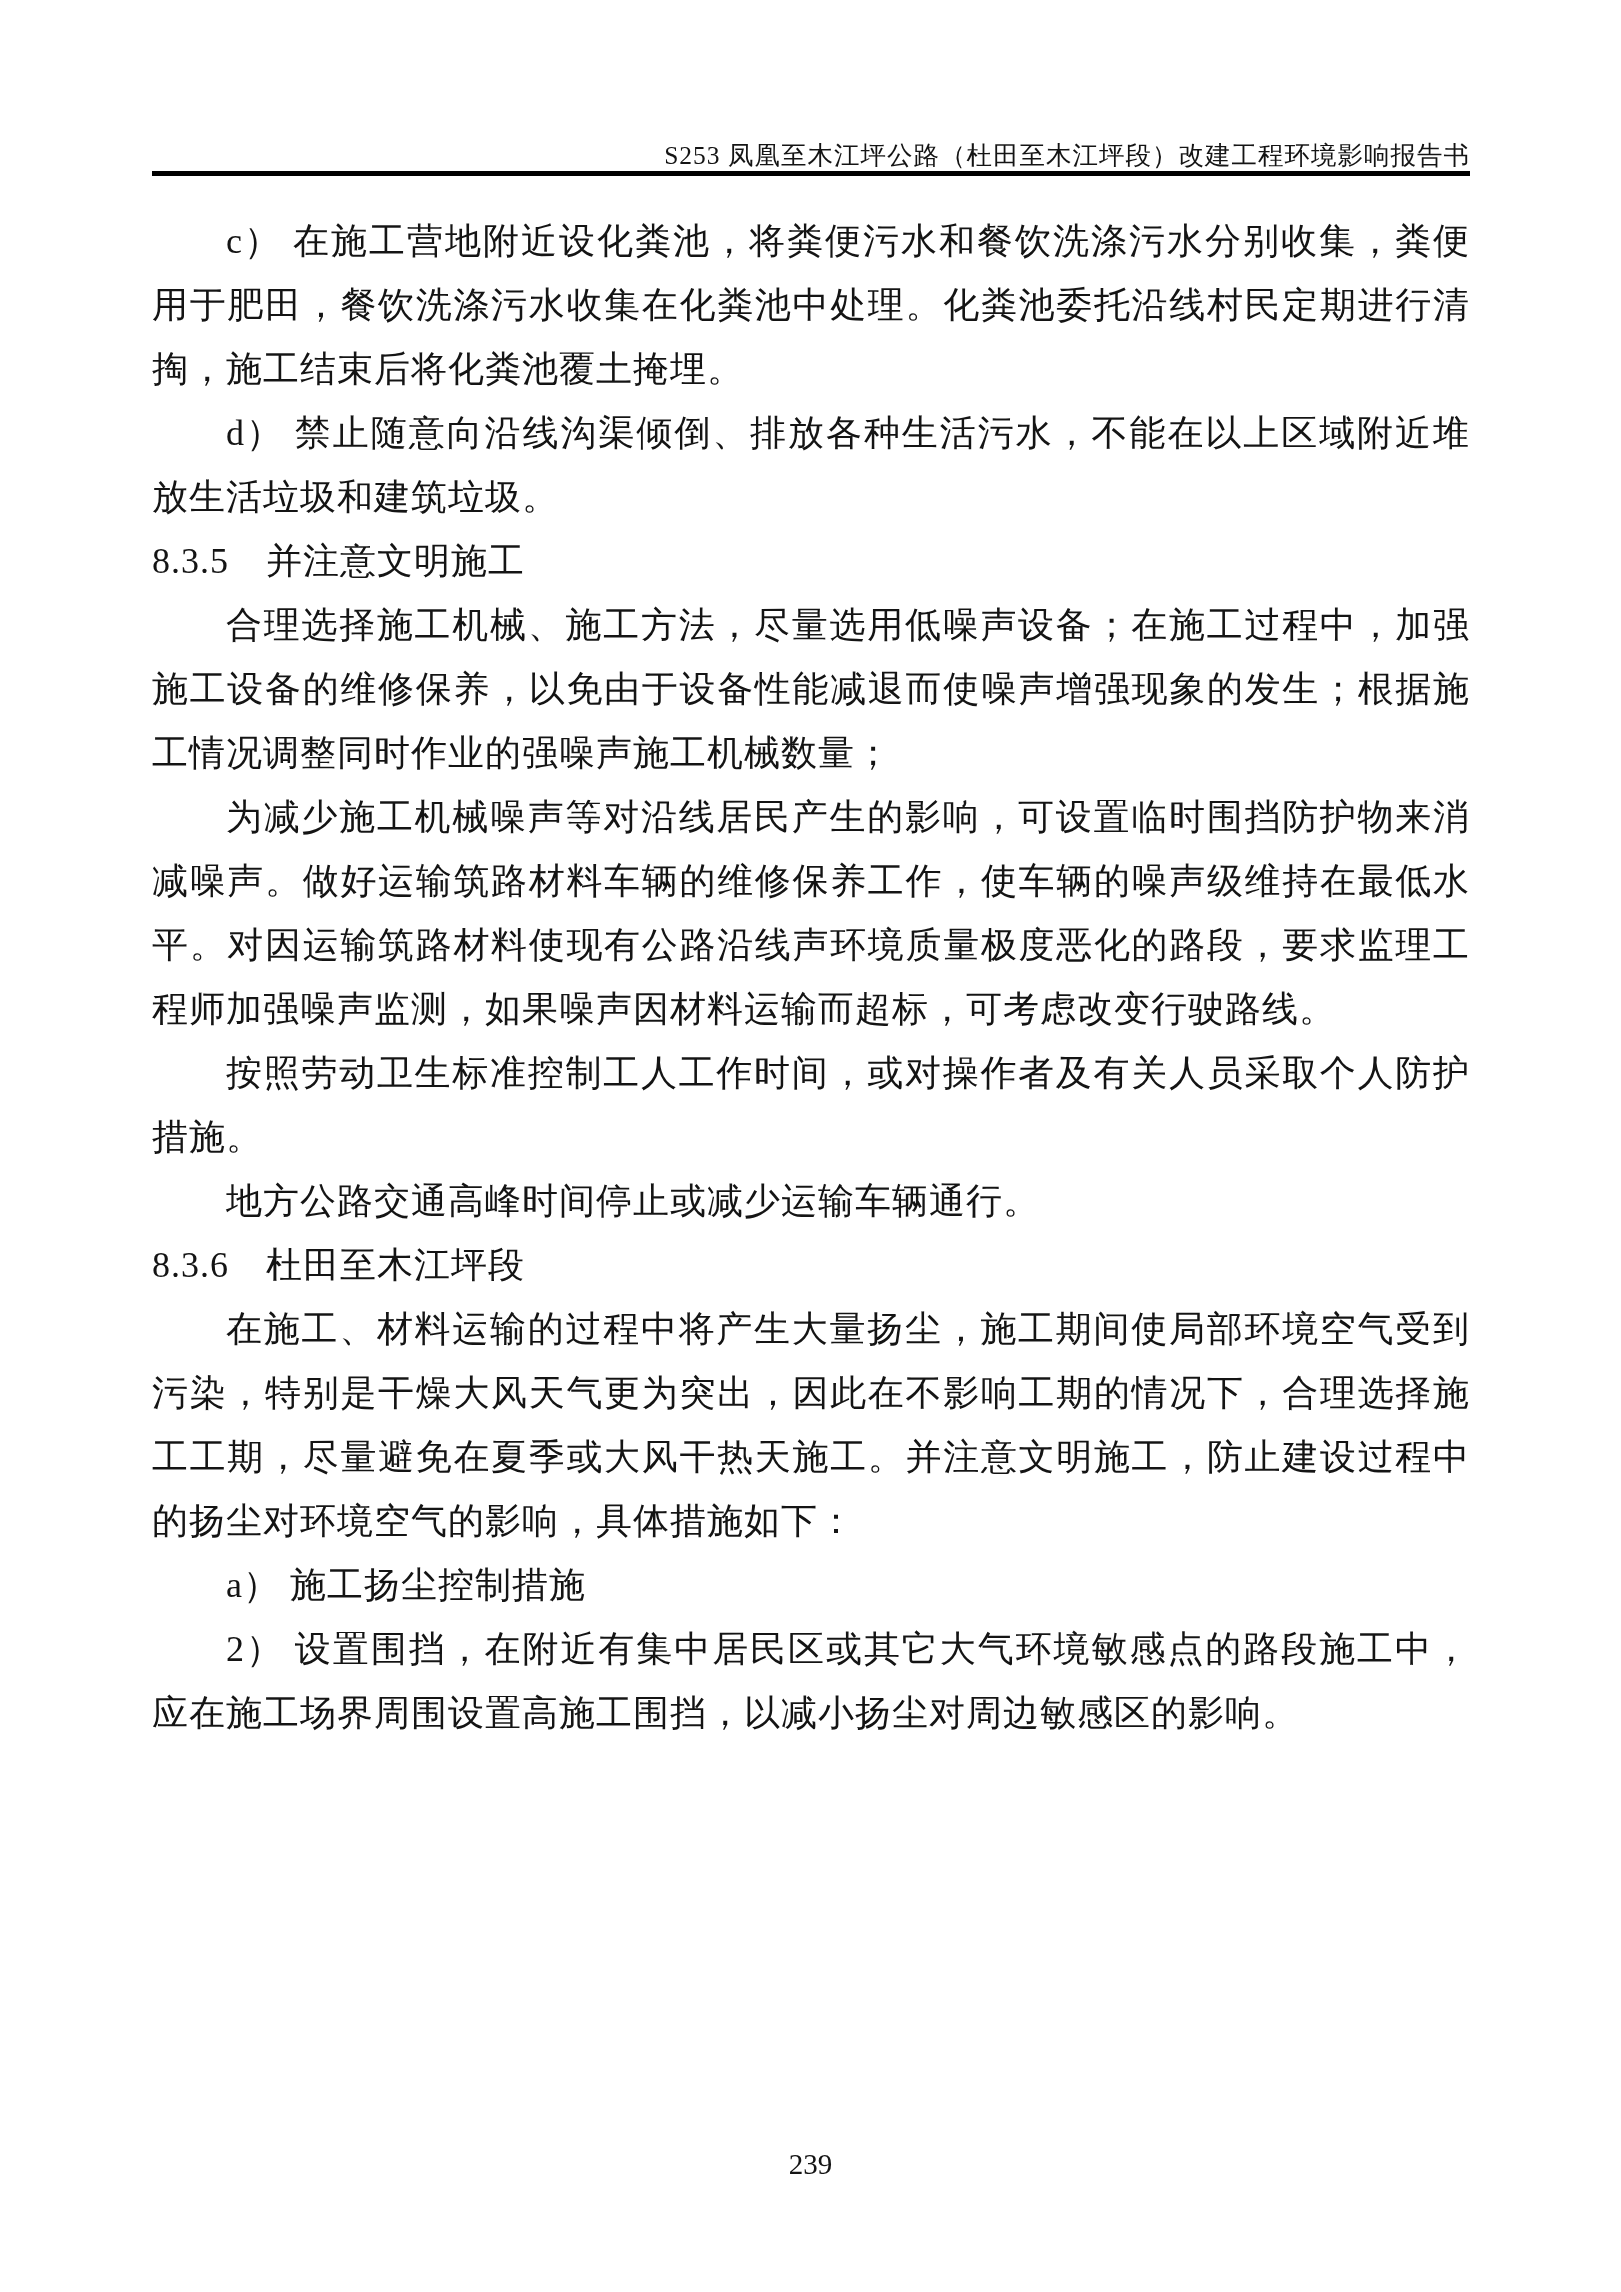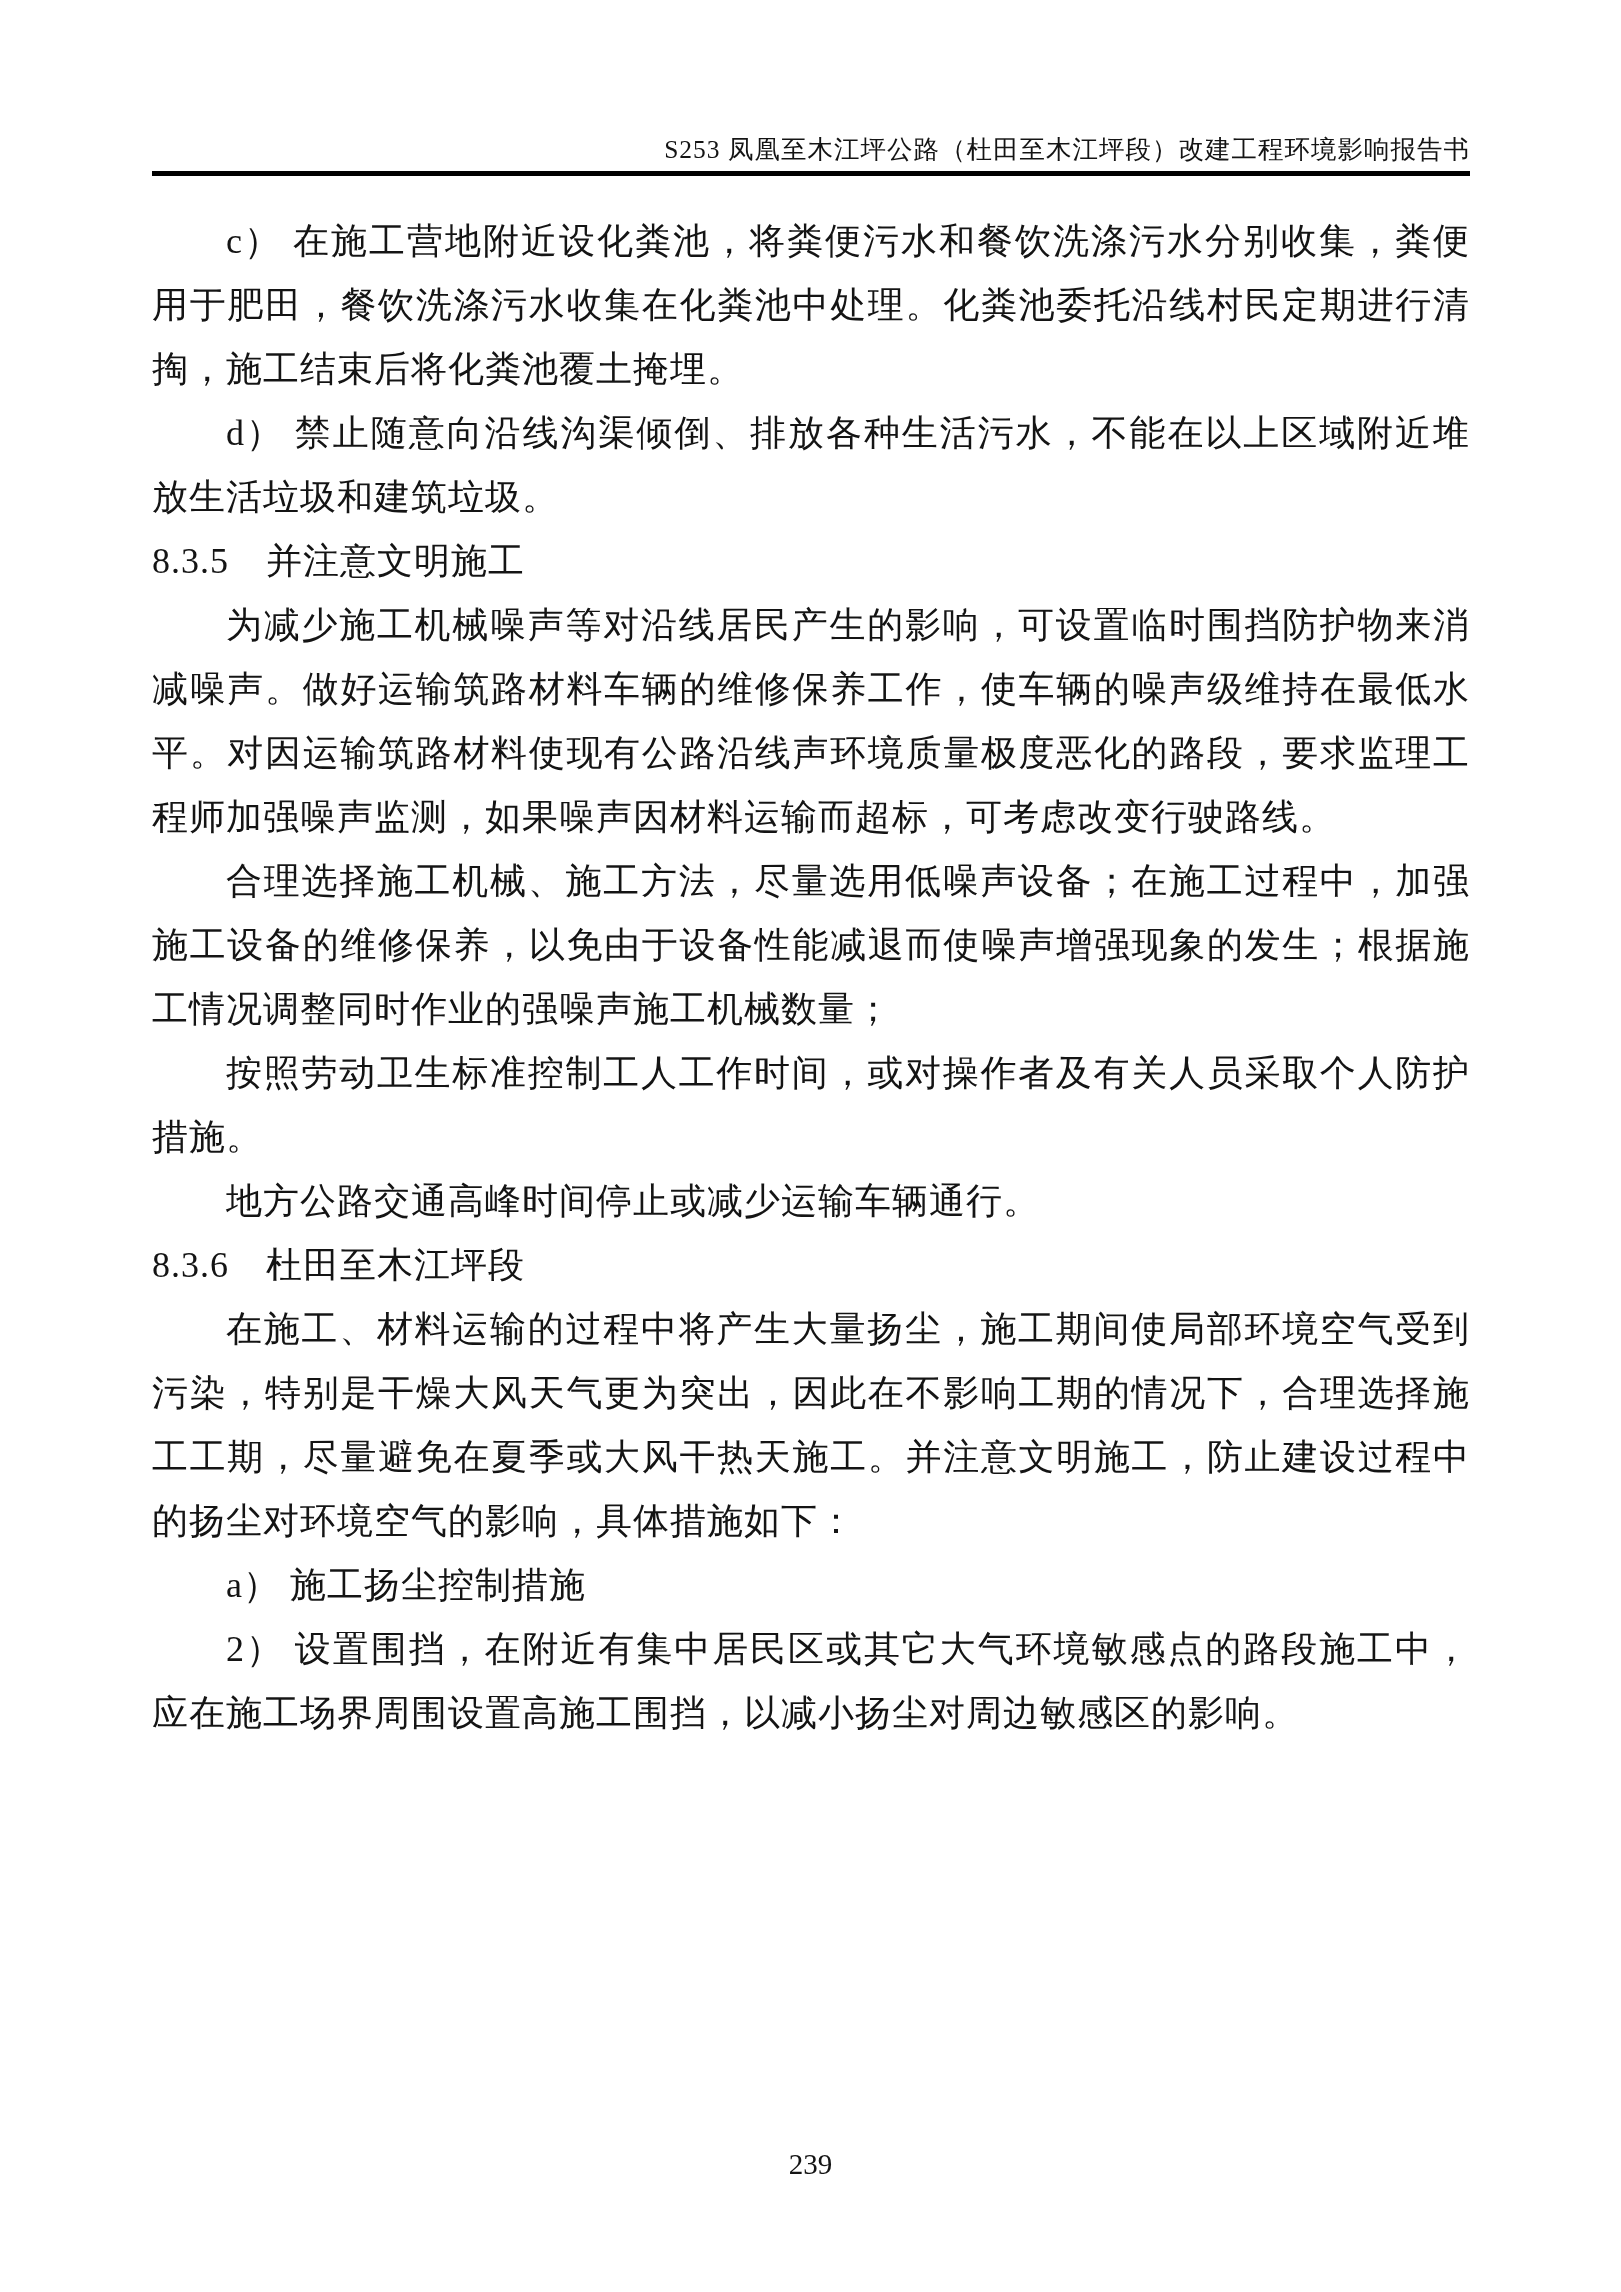--- a/index.html
+++ b/index.html
@@ -19,7 +19,7 @@
   }
   .header-title {
     position: absolute;
-    top: 133px;
+    top: 139px;
     left: 152px;
     width: 1318px;
     text-align: right;

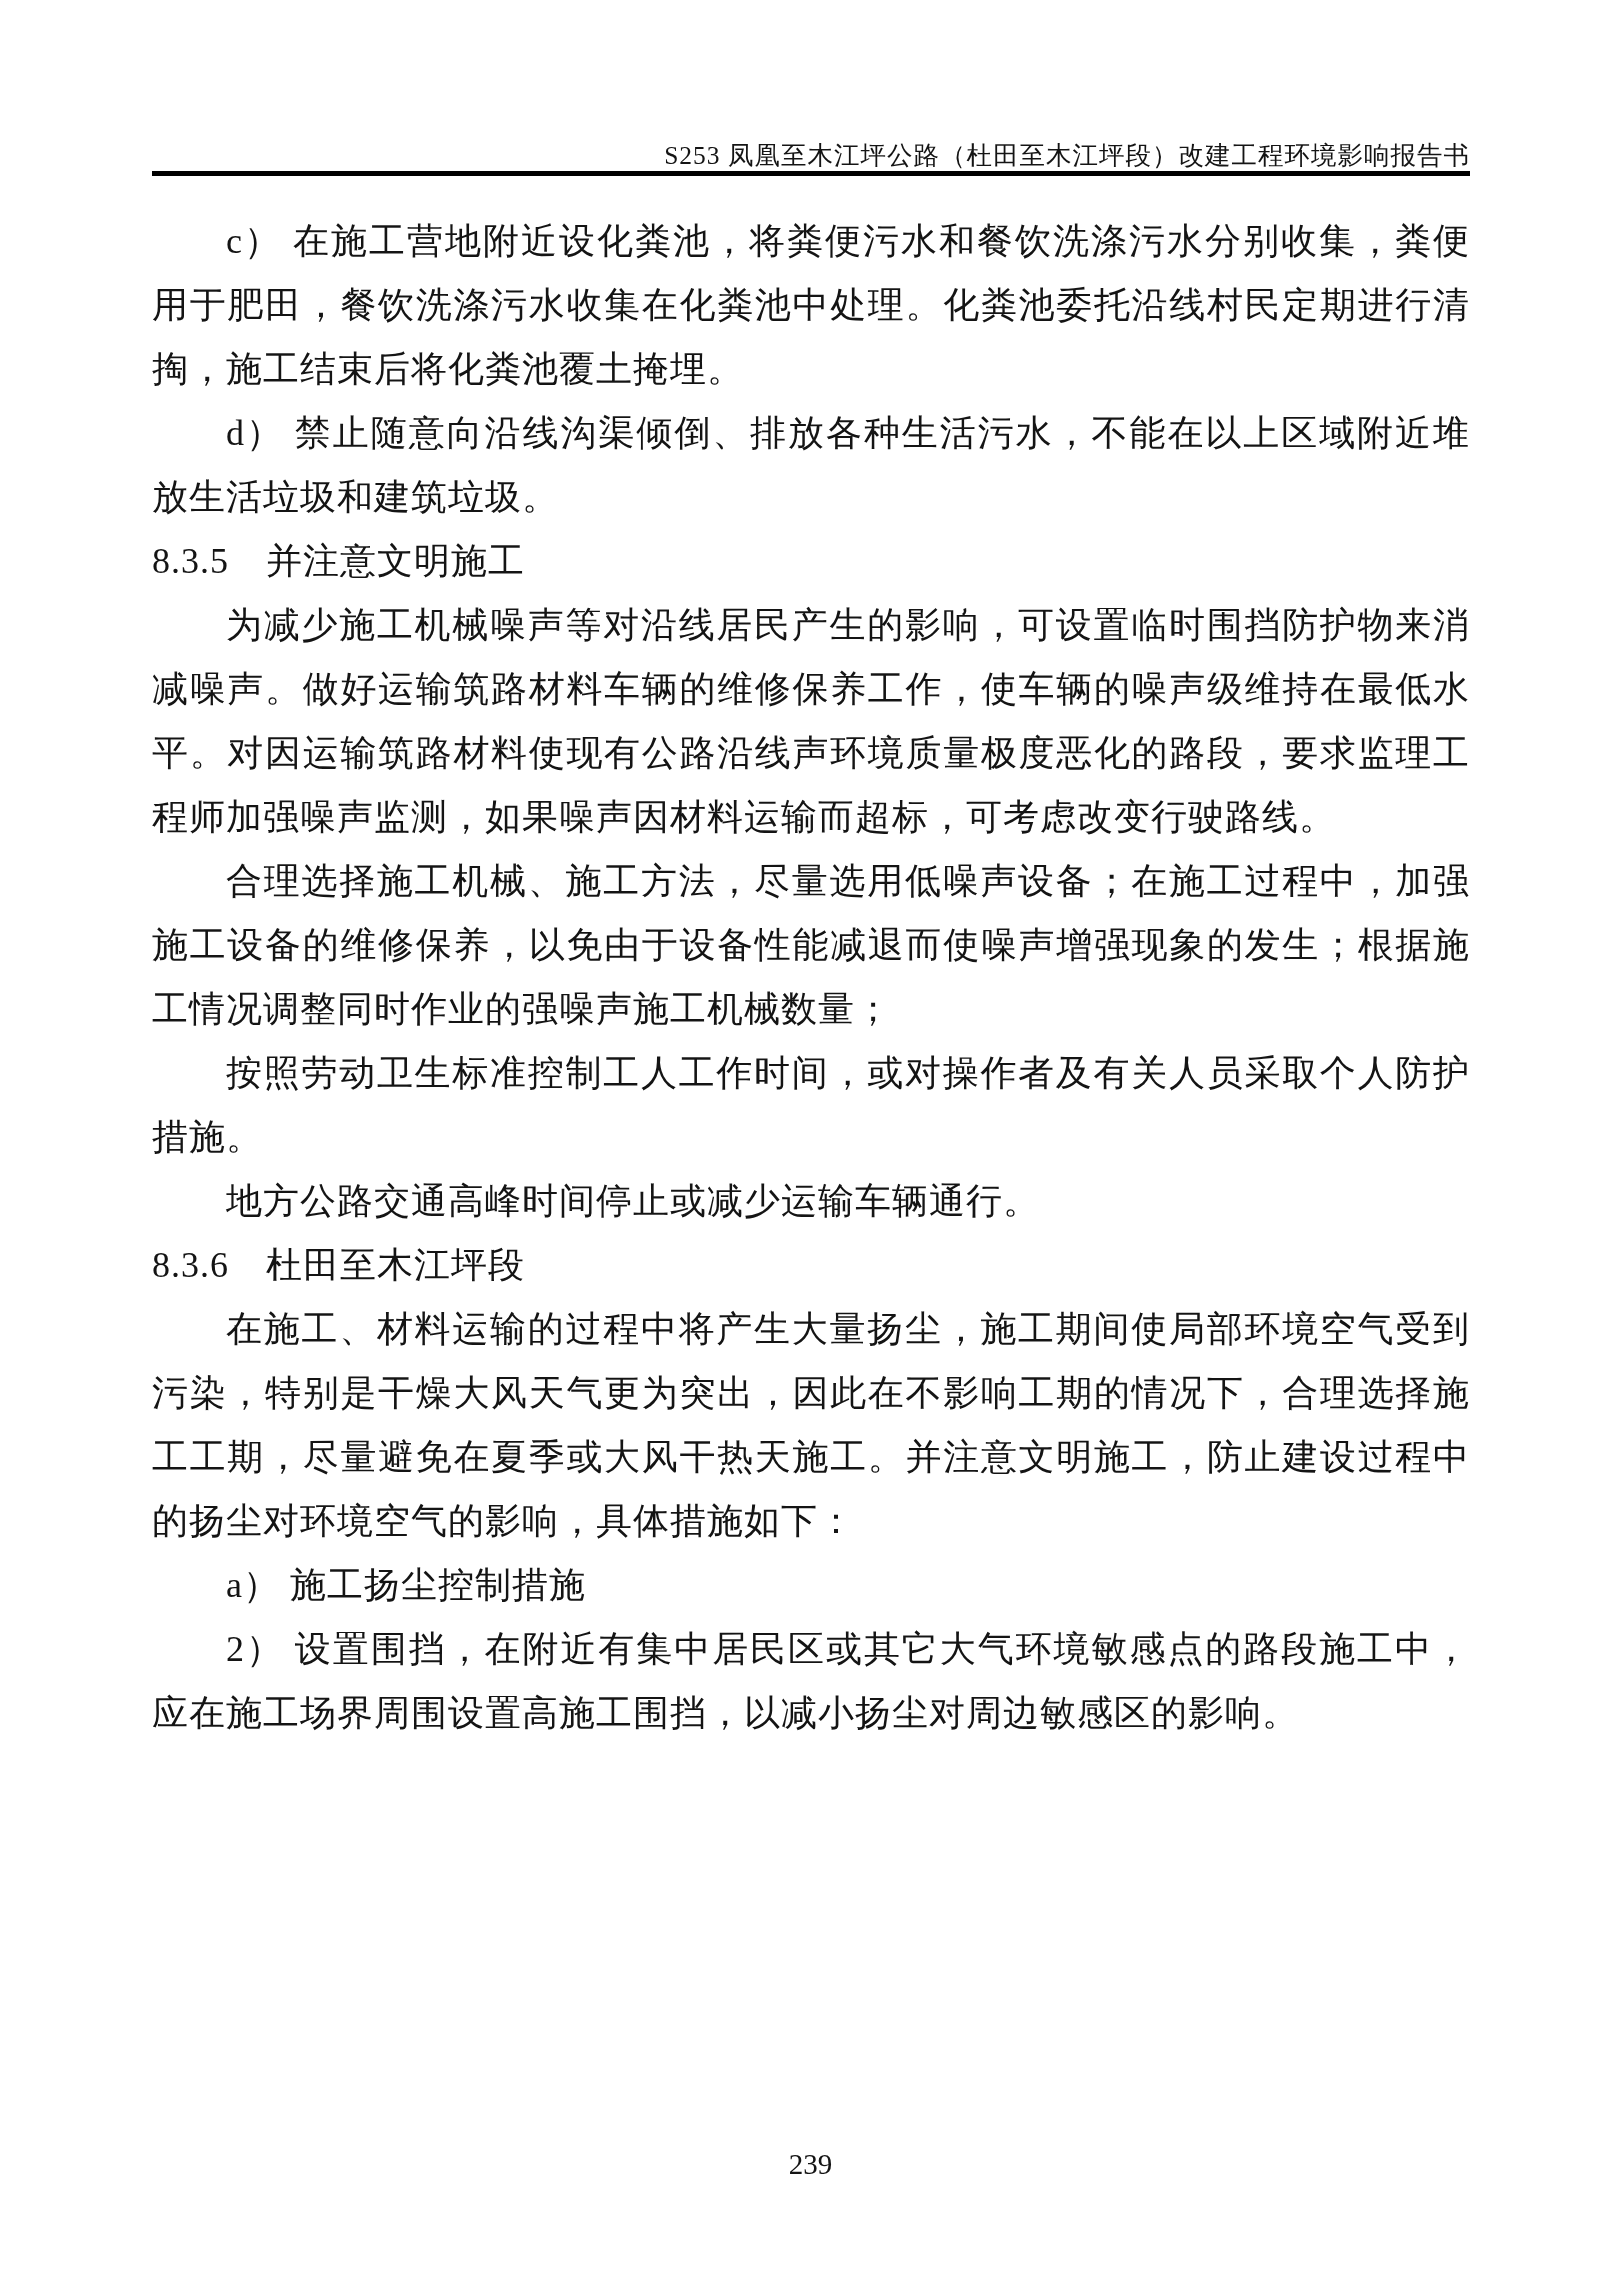--- a/index.html
+++ b/index.html
@@ -92,9 +92,9 @@
     </h2>
 
 
+    <p class="body-para">合理选择施工机械、施工方法，尽量选用低噪声设备；在施工过程中，加强施工设备的维修保养，以免由于设备性能减退而使噪声增强现象的发生；根据施工情况调整同时作业的强噪声施工机械数量；</p>
+
     <p class="body-para">为减少施工机械噪声等对沿线居民产生的影响，可设置临时围挡防护物来消减噪声。做好运输筑路材料车辆的维修保养工作，使车辆的噪声级维持在最低水平。对因运输筑路材料使现有公路沿线声环境质量极度恶化的路段，要求监理工程师加强噪声监测，如果噪声因材料运输而超标，可考虑改变行驶路线。</p>
-
-    <p class="body-para">合理选择施工机械、施工方法，尽量选用低噪声设备；在施工过程中，加强施工设备的维修保养，以免由于设备性能减退而使噪声增强现象的发生；根据施工情况调整同时作业的强噪声施工机械数量；</p>
 
     <p class="body-para">按照劳动卫生标准控制工人工作时间，或对操作者及有关人员采取个人防护措施。</p>
 

